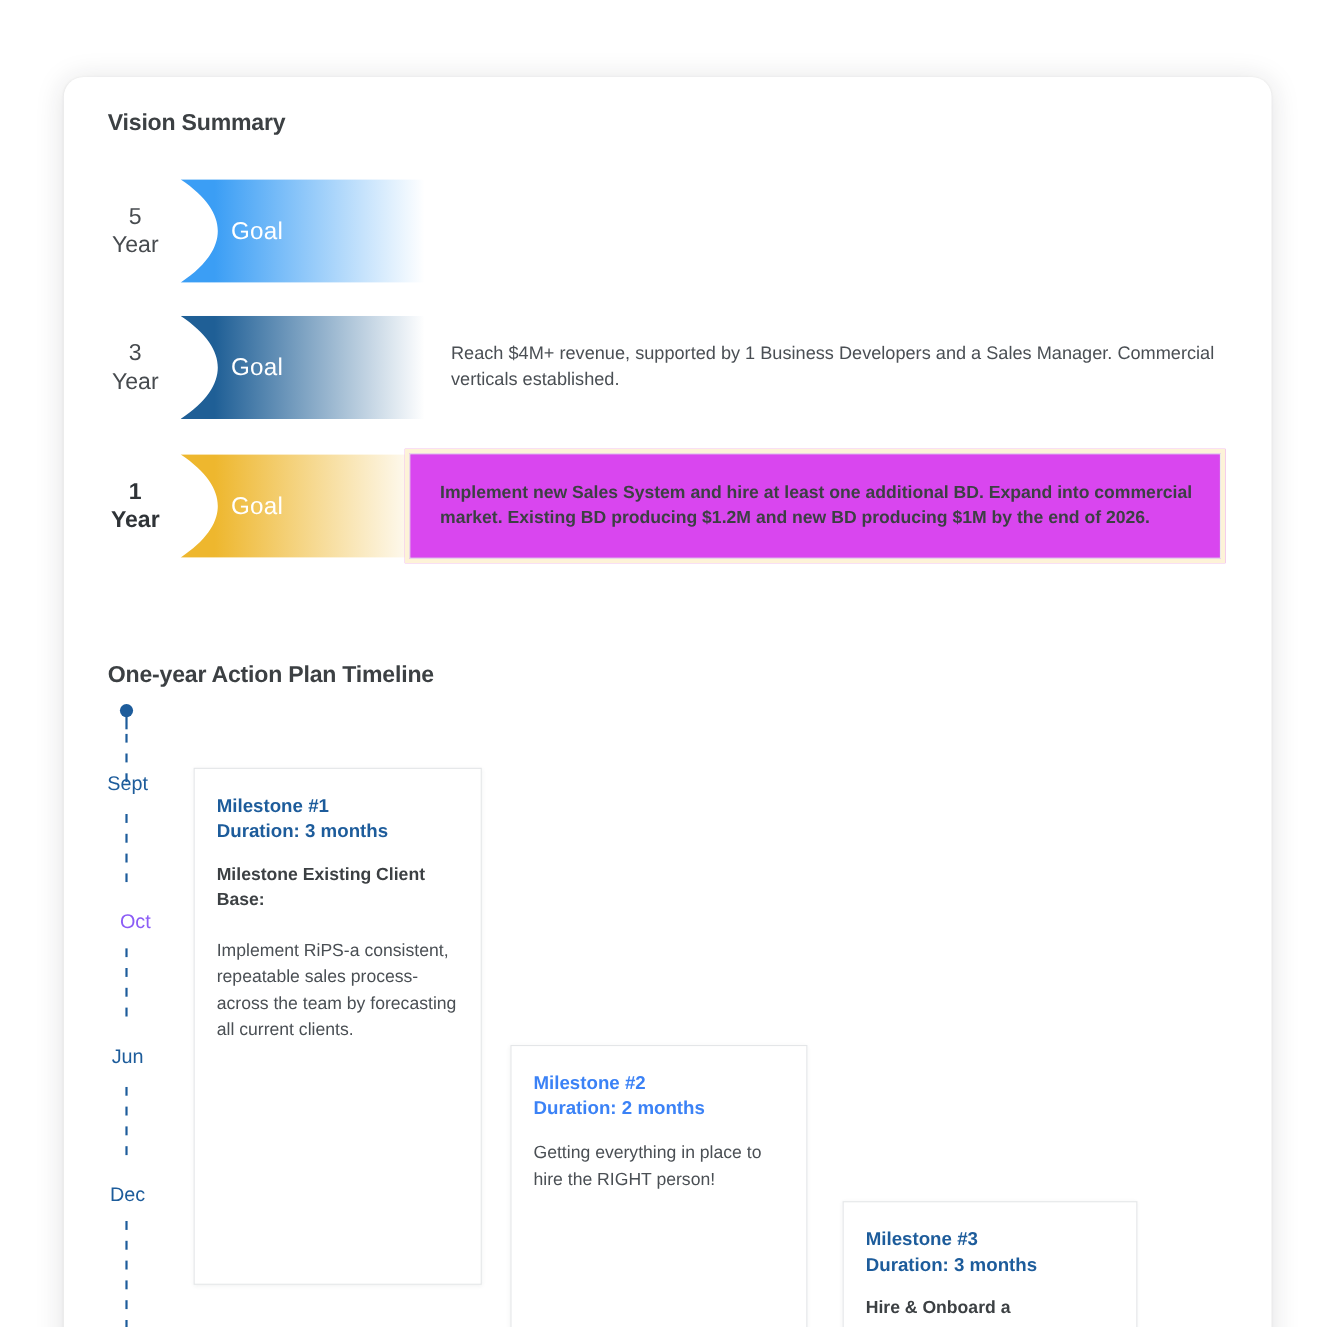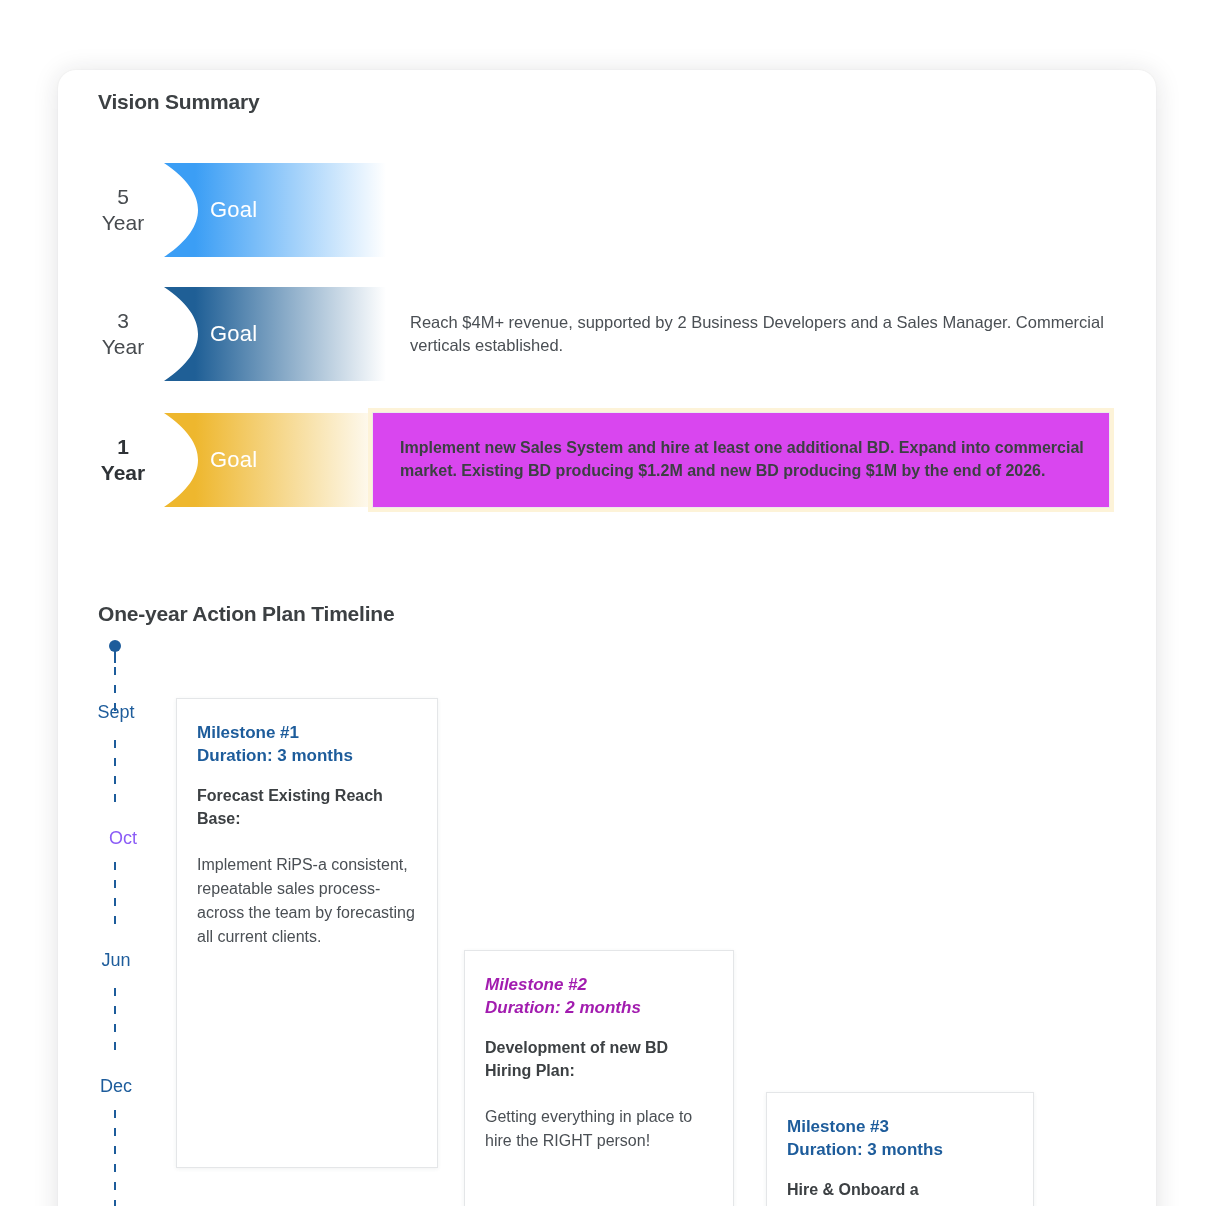--- a/index.html
+++ b/index.html
@@ -37,7 +37,7 @@
     letter-spacing: -0.2px;
     white-space: nowrap;
   }
-  #vision-title { left: 40px; top: 20px; }
+  #vision-title { left: 40px; top: 30px; }
   #timeline-title { left: 40px; top: 532px; }
 
   

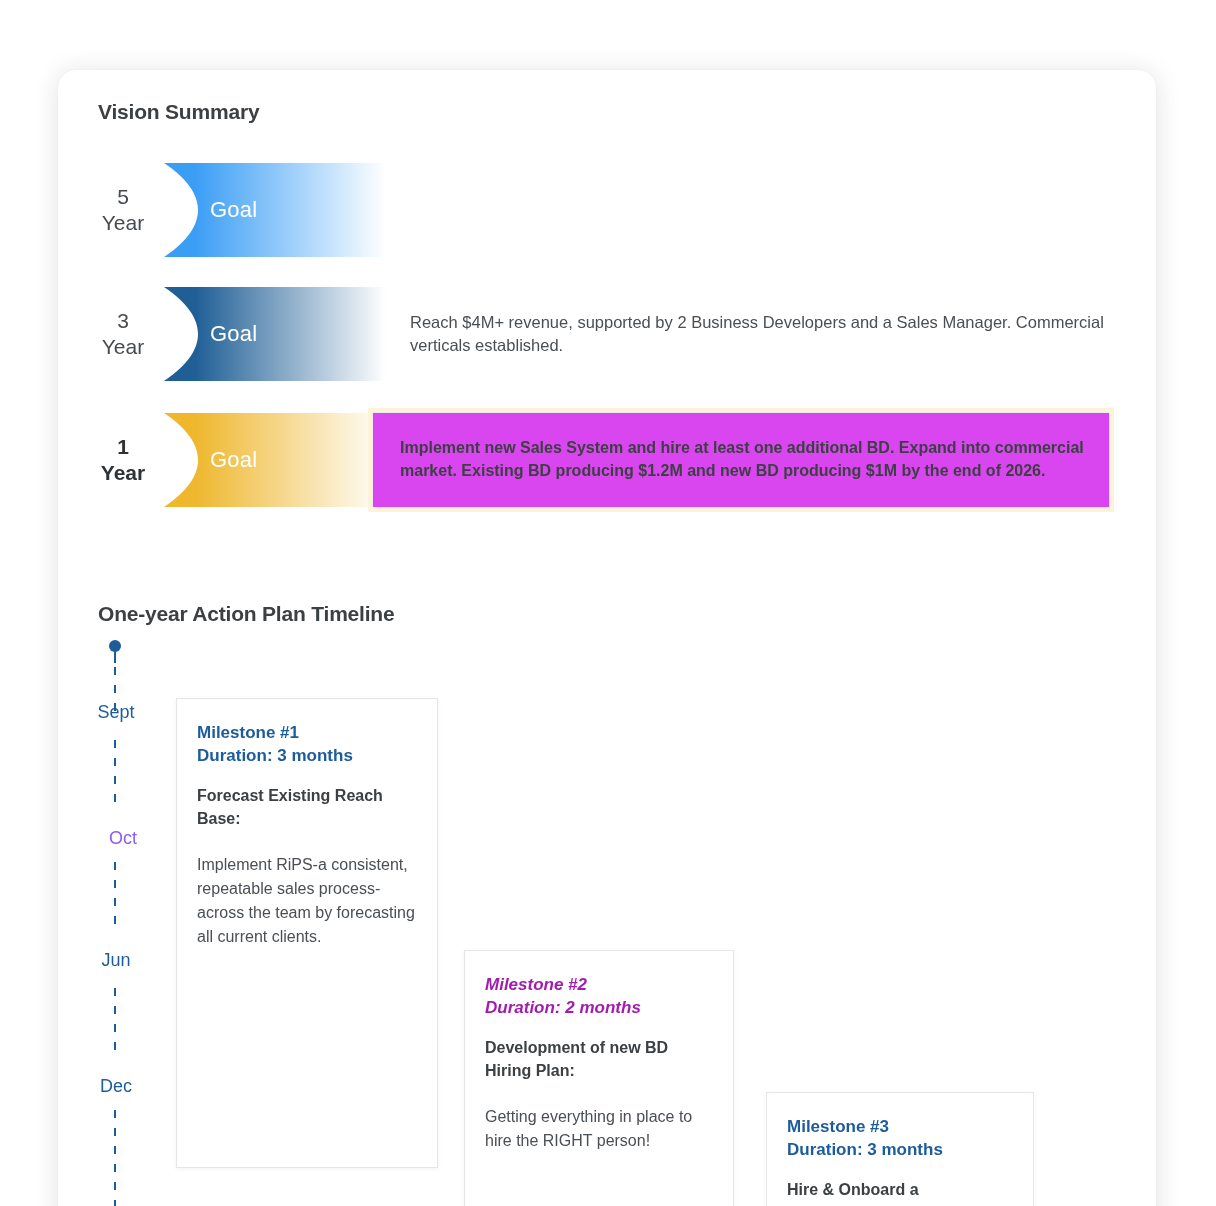--- a/index.html
+++ b/index.html
@@ -233,7 +233,7 @@
     <div class="ribbon" id="ribbon-1" style="background: linear-gradient(to right, rgb(31, 95, 150) 0%, rgb(31, 95, 150) 14%, rgb(255, 255, 255) 100%);">
       <span class="goal-text">Goal</span>
     </div>
-    <div class="desc">Reach $4M+ revenue, supported by 2 Business Developers and a Sales Manager. Commercial verticals established.</div>
+    <div class="desc">Reach $4M+ revenue, supported by 1 Business Developers and a Sales Manager. Commercial verticals established.</div>
   </div>
 
   <div class="vision-row" id="vision-row-2">

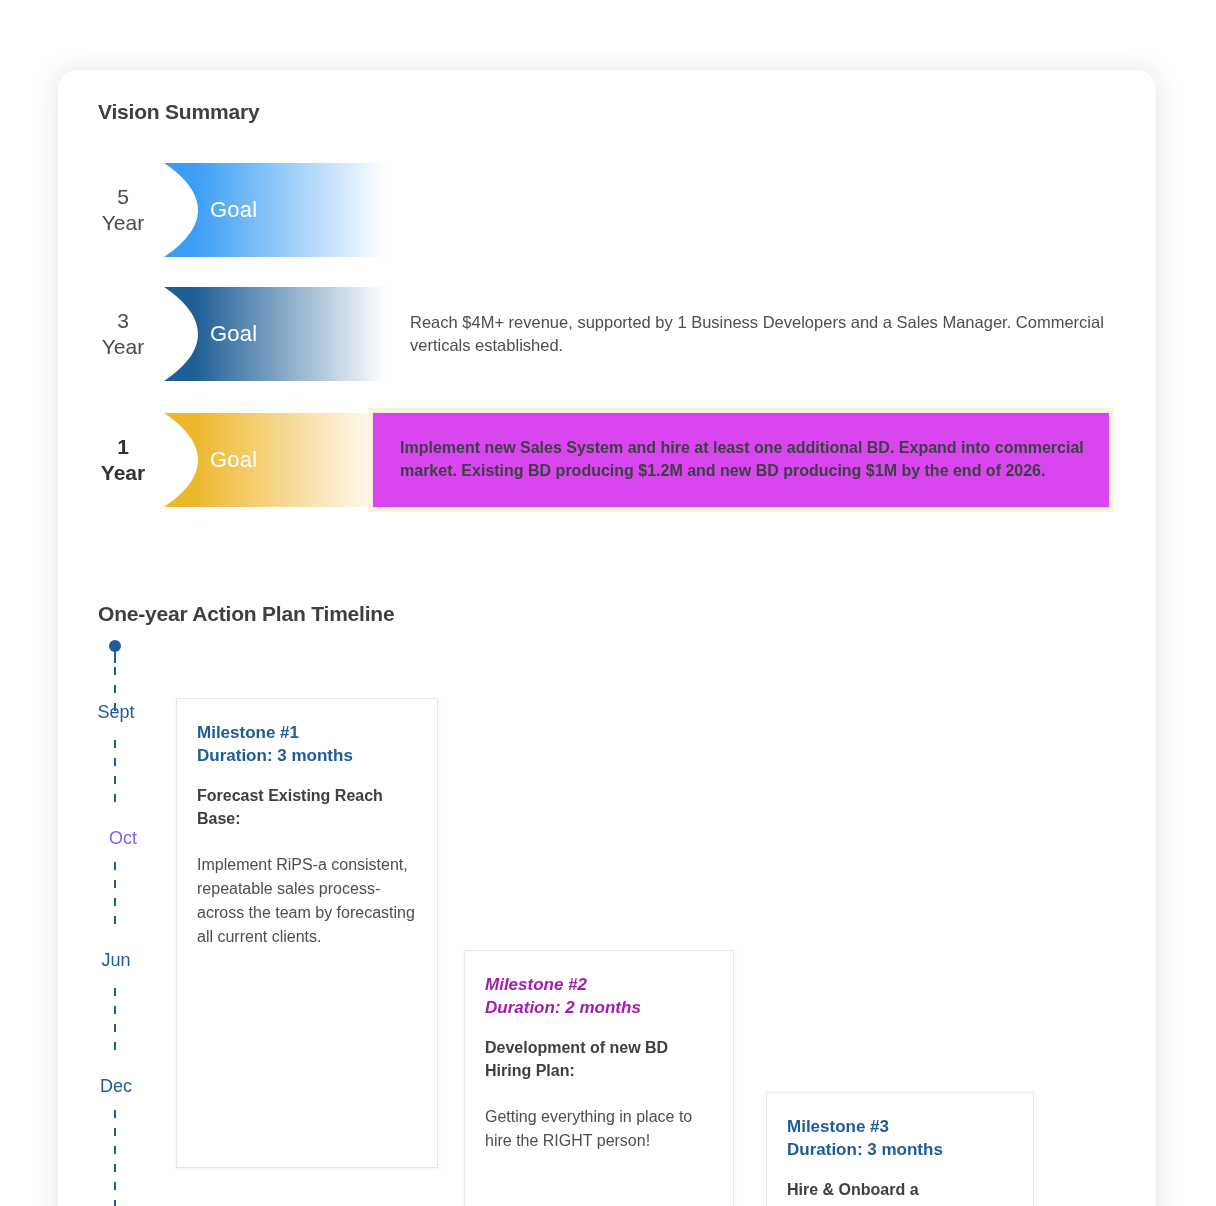--- a/index.html
+++ b/index.html
@@ -273,7 +273,7 @@
       <div>Milestone #1</div>
       <div>Duration: 3 months</div>
     </div>
-    <div class="ms-subject">Forecast Existing Reach Base:</div>
+    <div class="ms-subject">Milestone Existing Client Base:</div>
     <div class="ms-body">Implement RiPS-a consistent, repeatable sales process-across the team by forecasting all current clients.</div>
   </div>
 

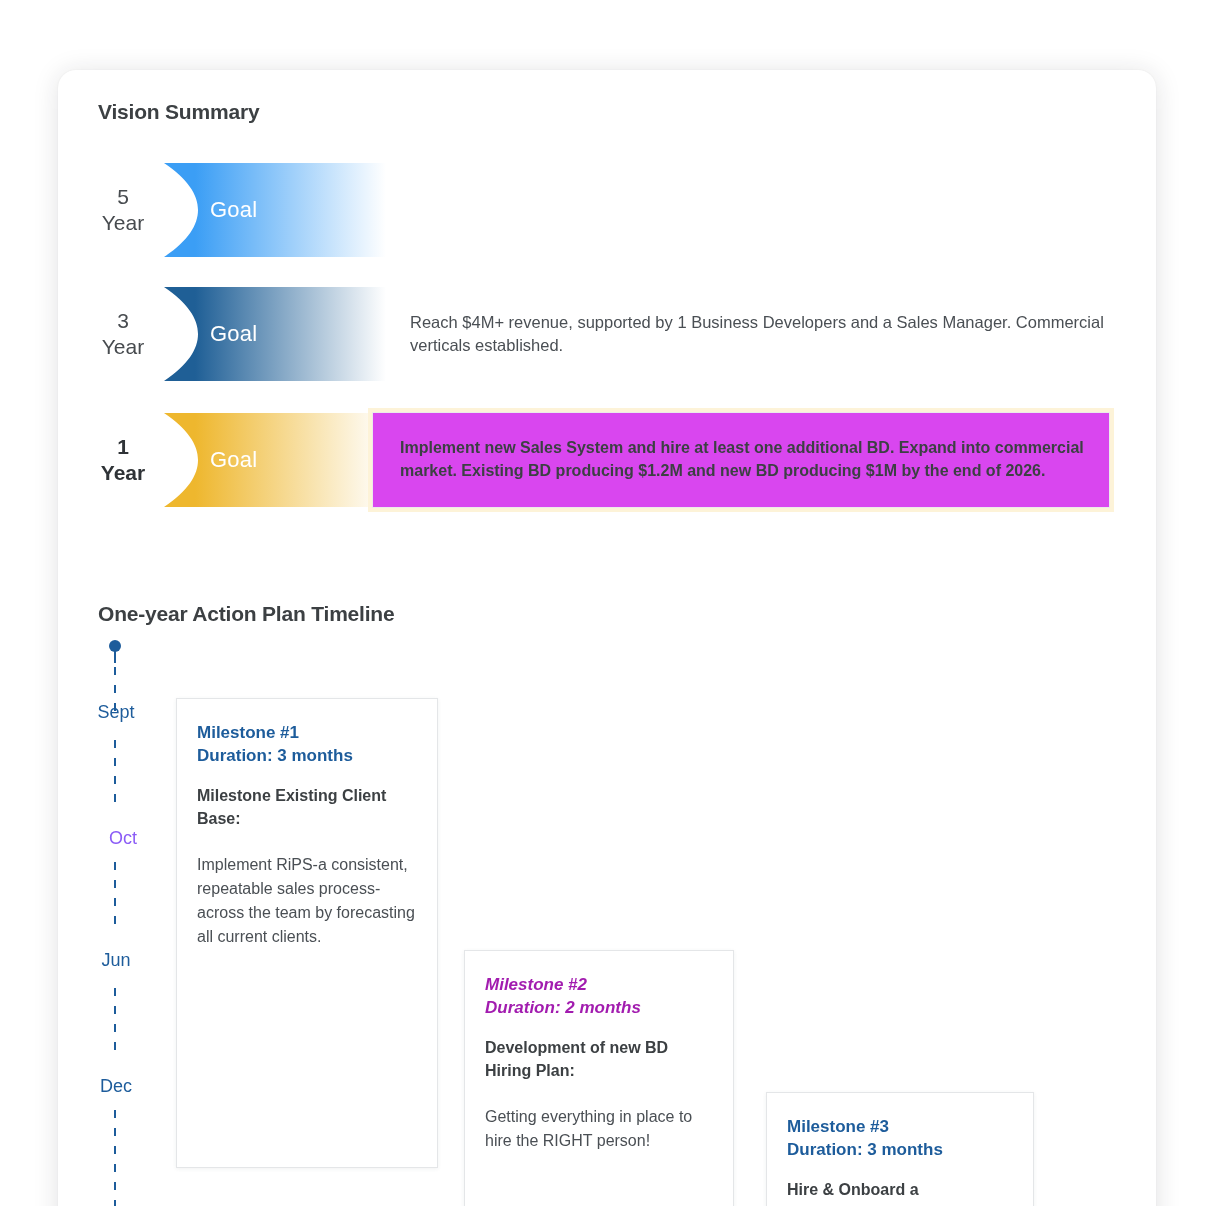--- a/index.html
+++ b/index.html
@@ -278,7 +278,7 @@
   </div>
 
   <div class="milestone-card" id="milestone-card-1">
-    <div class="ms-head" style="color: #a21caf; font-style: italic;">
+    <div class="ms-head" style="color: #3b82f6;">
       <div>Milestone #2</div>
       <div>Duration: 2 months</div>
     </div>

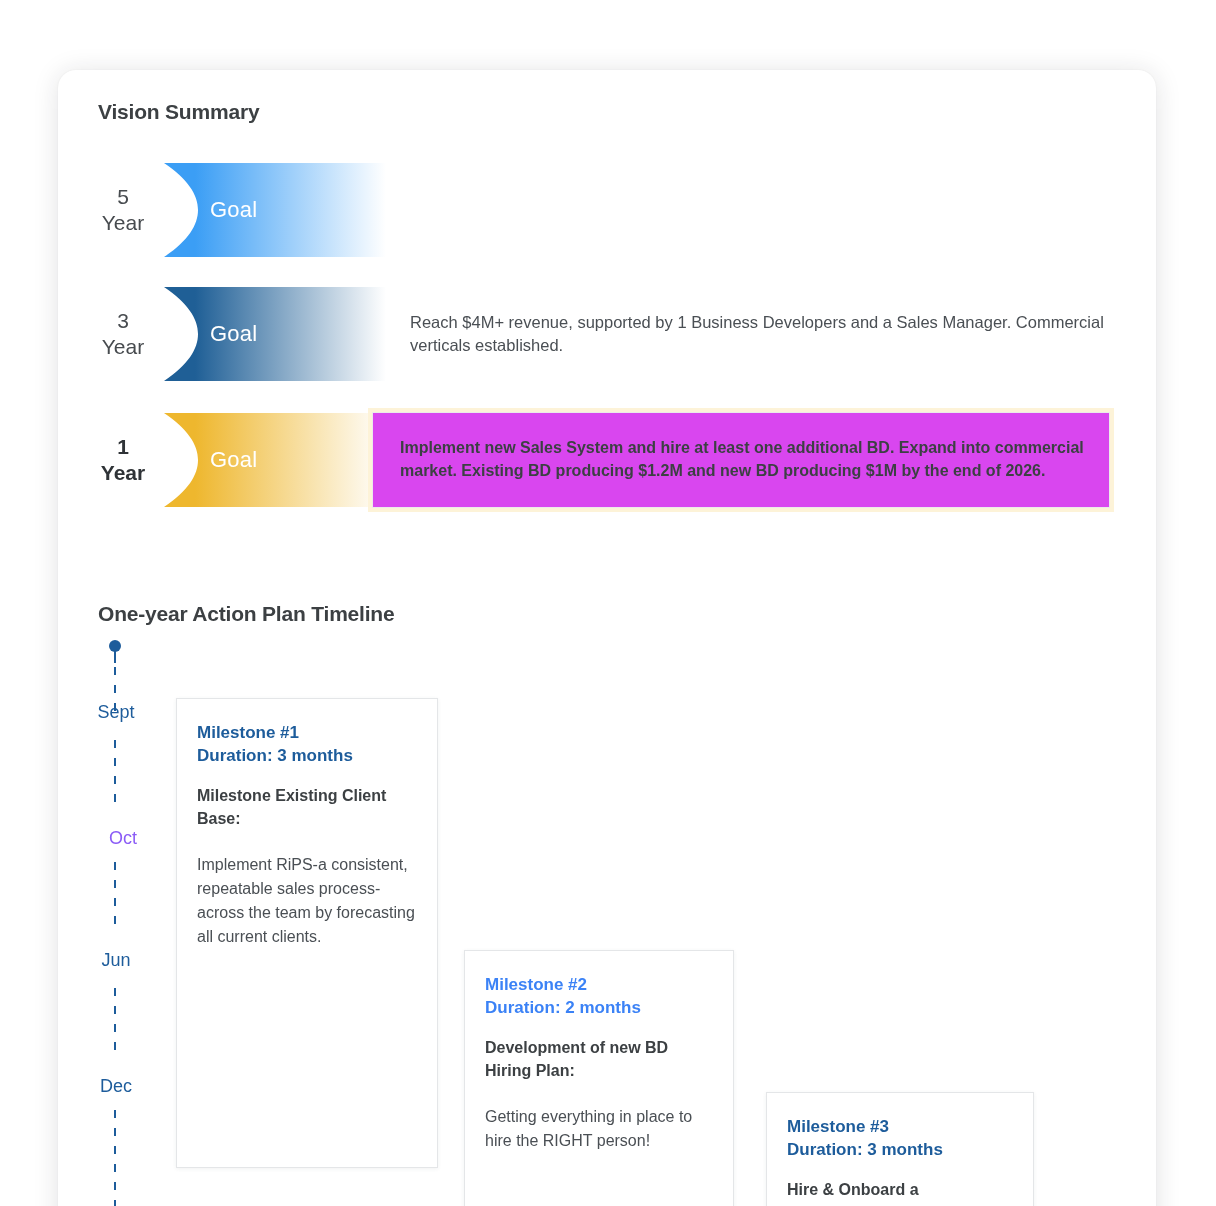--- a/index.html
+++ b/index.html
@@ -282,7 +282,6 @@
       <div>Milestone #2</div>
       <div>Duration: 2 months</div>
     </div>
-    <div class="ms-subject">Development of new BD Hiring Plan:</div>
     <div class="ms-body">Getting everything in place to hire the RIGHT person!</div>
   </div>
 

